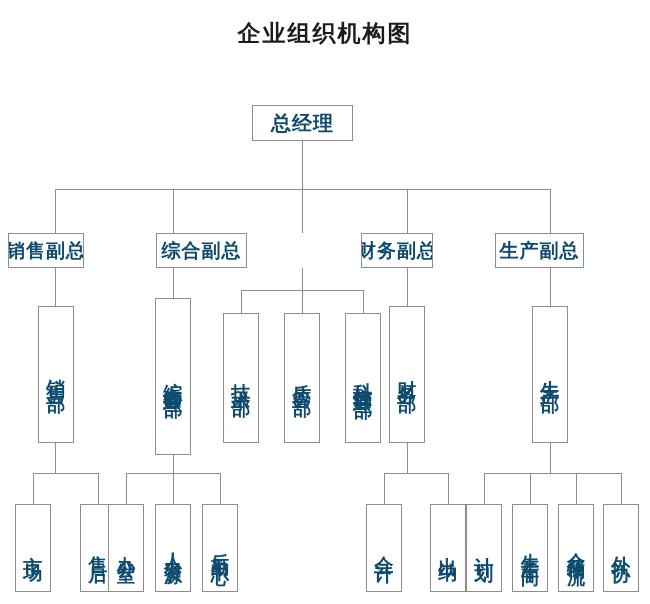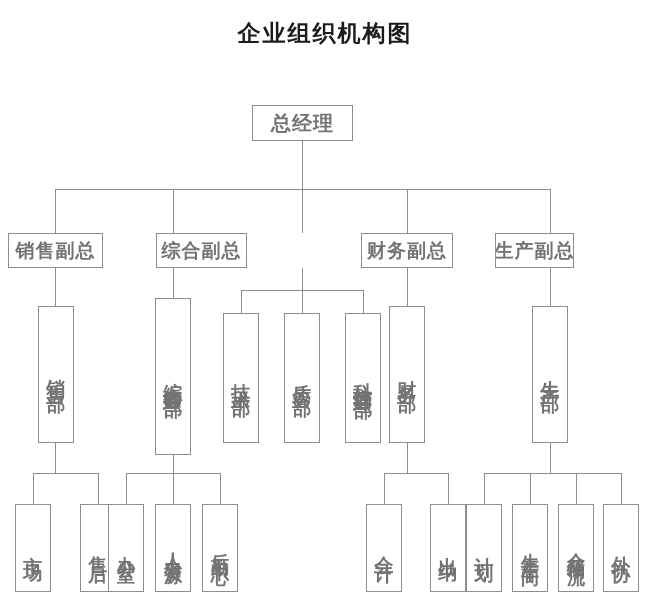--- a/index.html
+++ b/index.html
@@ -43,7 +43,7 @@
     display: block;
     text-align: center;
     font-weight: 700;
-    color: #737373;
+    color: #0c4a6e;
     line-height: 1.12;
   }
   

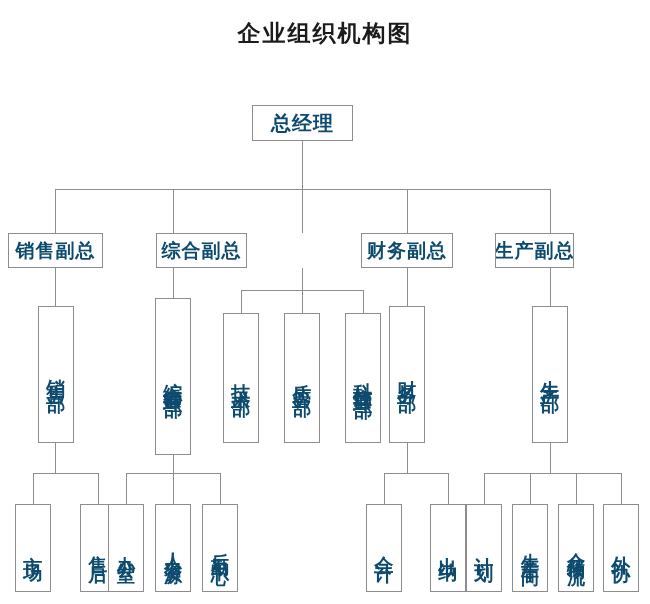--- a/index.html
+++ b/index.html
@@ -131,7 +131,7 @@
     <span class="label">总经理</span>
   </div>
 
-  <div class="node h" style="left:8px; top:233px; width:95px; height:35px;">
+  <div class="node h" style="left:8px; top:233px; width:76px; height:35px;">
     <span class="label">销售副总</span>
   </div>
   <div class="node h" style="left:128px; top:233px; width:91px; height:35px;margin-left:28px;">

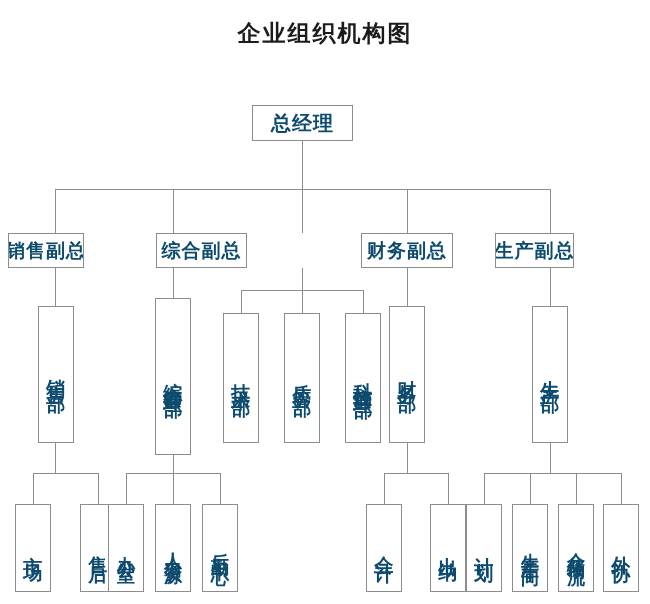--- a/index.html
+++ b/index.html
@@ -137,7 +137,7 @@
   <div class="node h" style="left:128px; top:233px; width:91px; height:35px;margin-left:28px;">
     <span class="label">综合副总</span>
   </div>
-  <div class="node h" style="left:361px; top:233px; width:92px; height:35px;">
+  <div class="node h" style="left:361px; top:233px; width:72px; height:35px;">
     <span class="label">财务副总</span>
   </div>
   <div class="node h" style="left:495px; top:233px; width:79px; height:35px;">

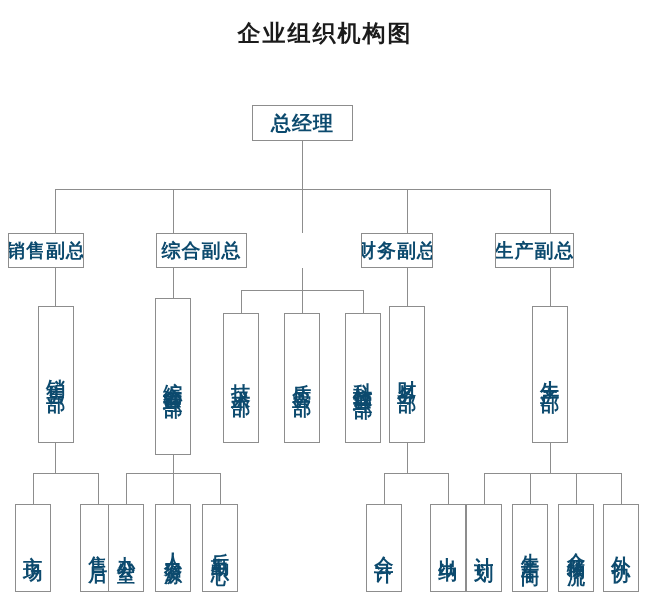--- a/index.html
+++ b/index.html
@@ -140,7 +140,7 @@
   <div class="node h" style="left:361px; top:233px; width:72px; height:35px;">
     <span class="label">财务副总</span>
   </div>
-  <div class="node h" style="left:495px; top:233px; width:79px; height:35px;">
+  <div class="node h" style="left:495px; top:233px; width:89px; height:35px;">
     <span class="label">生产副总</span>
   </div>
 

